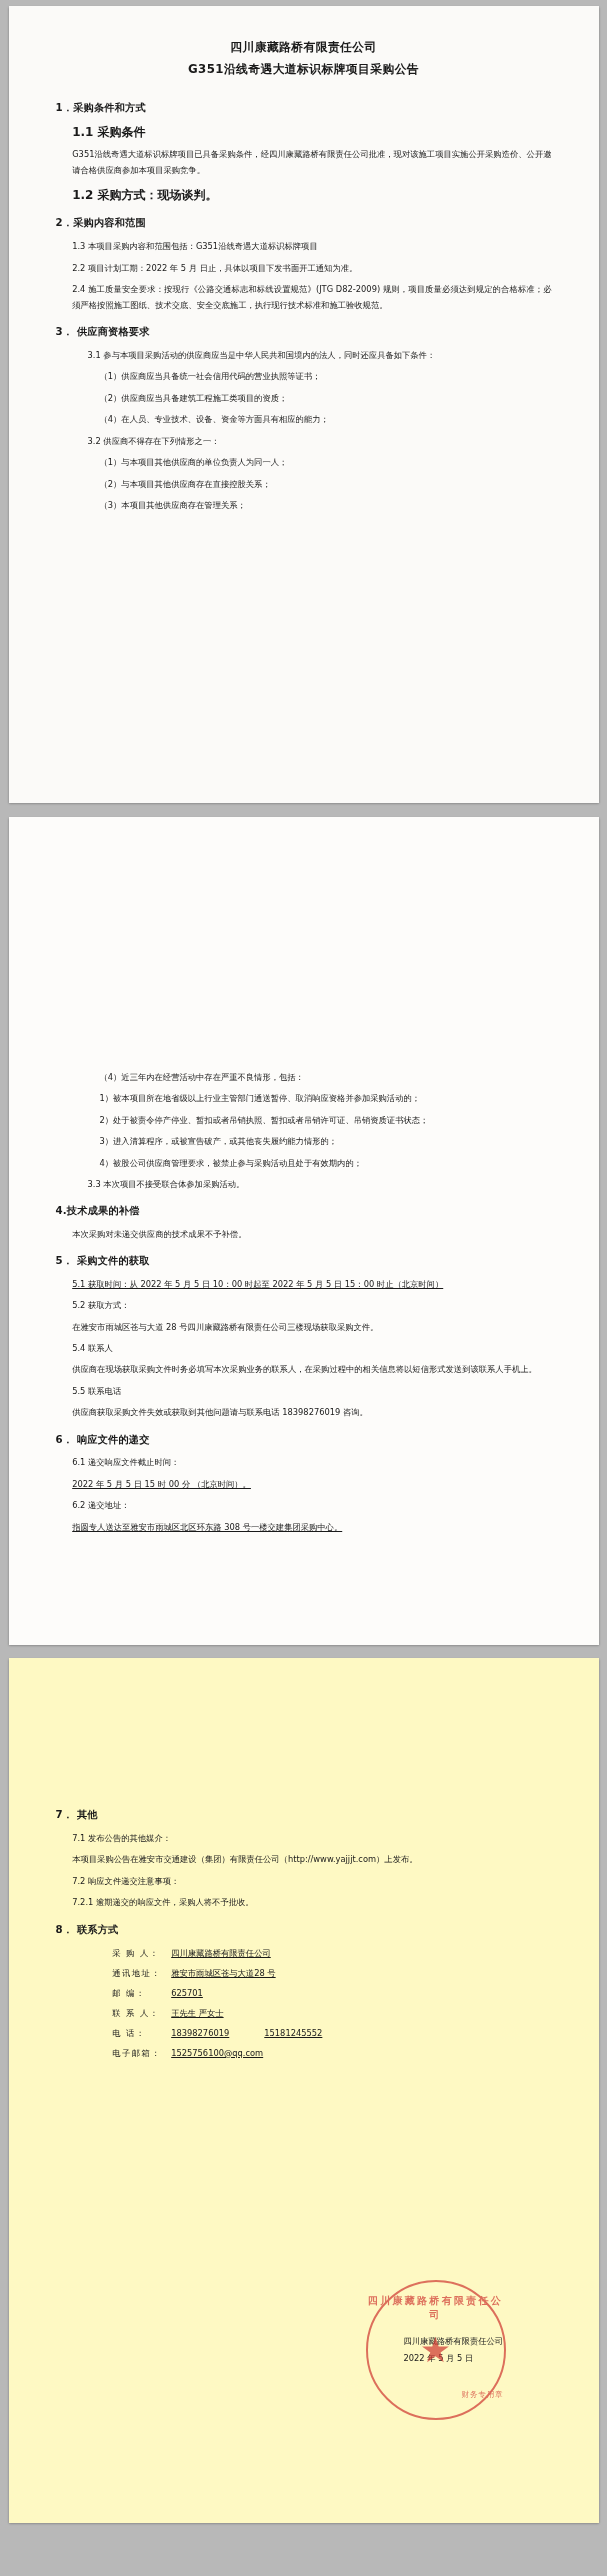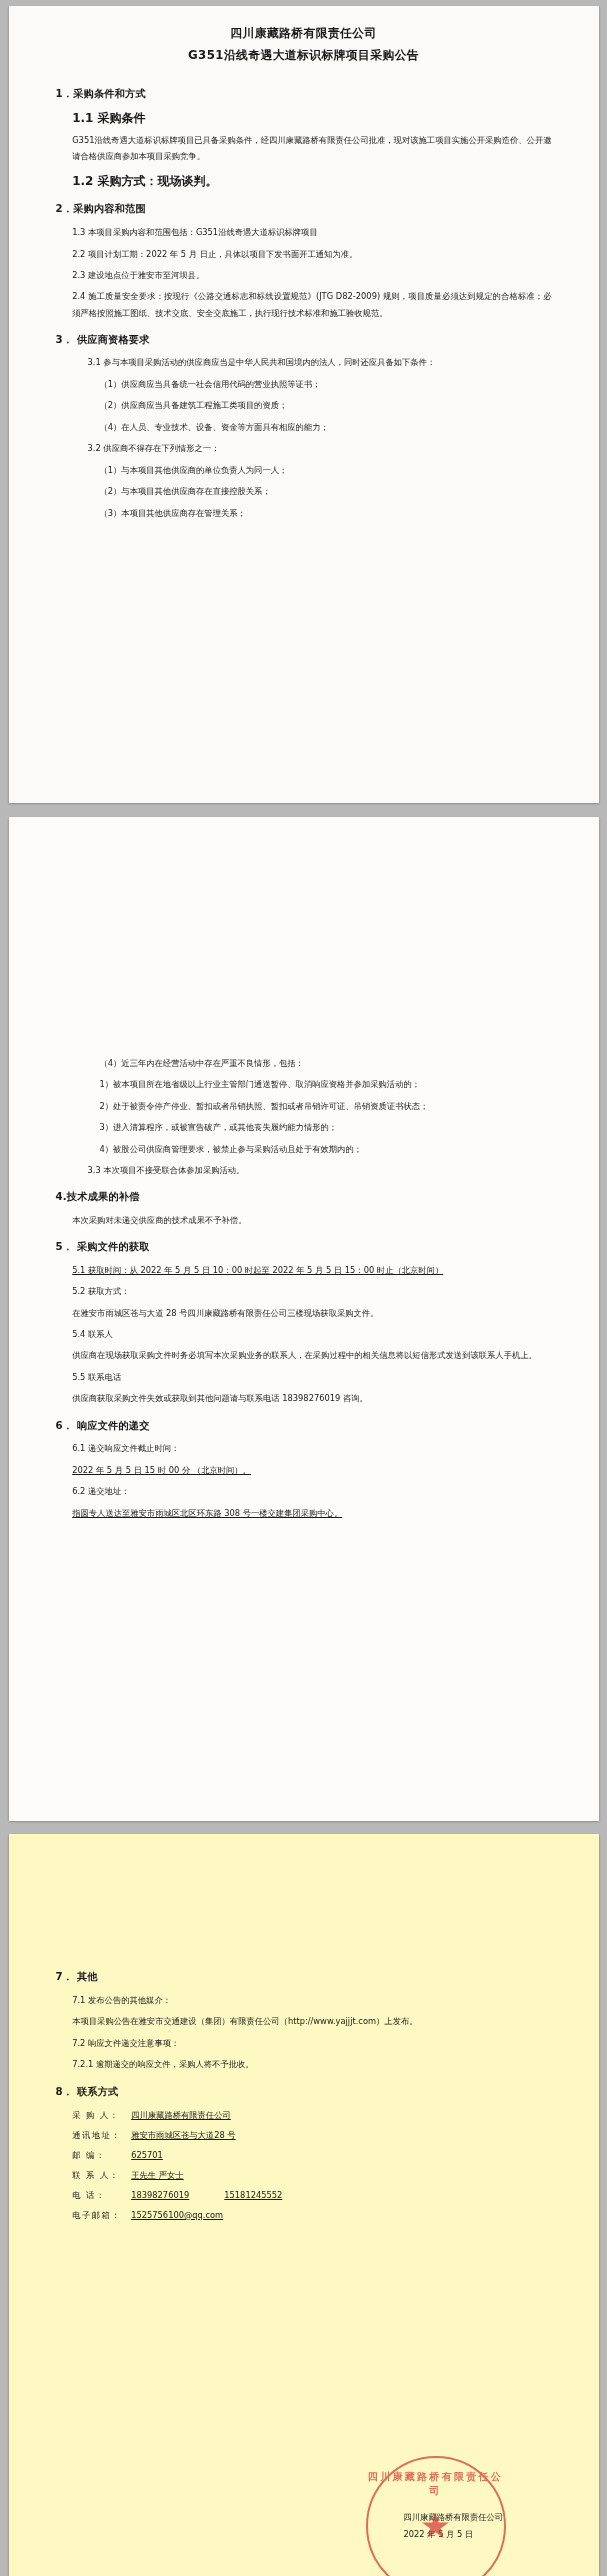--- a/index.html
+++ b/index.html
@@ -22,7 +22,7 @@
     background:#fbfaf8;
     box-shadow:0 0.8px 2.3px rgba(0,0,0,.35);
     position:relative;
-    padding:10px 47px 26px 47px;
+    padding:24px 47px 26px 47px;
   }
   .page.p1 { height:797px; }
   .page.p2 { height:1004px; background:#fdfcfa;}

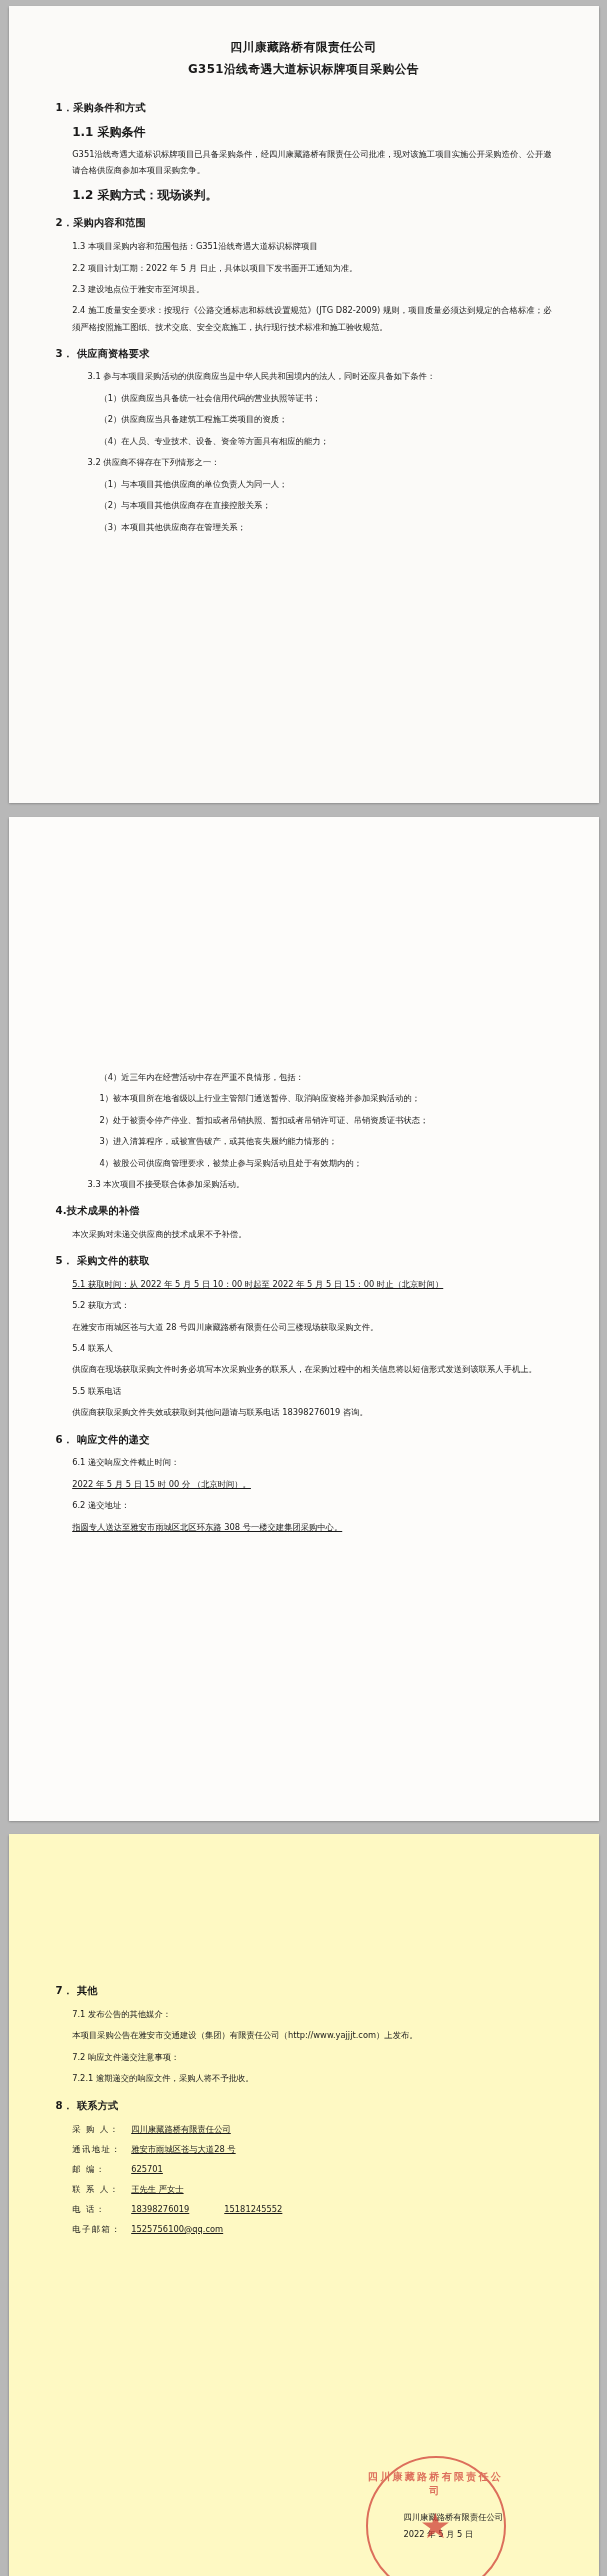--- a/index.html
+++ b/index.html
@@ -136,7 +136,6 @@
     <h2>2．采购内容和范围</h2>
     <p class="ind2">1.3 本项目采购内容和范围包括：G351沿线奇遇大道标识标牌项目</p>
     <p class="ind2">2.2 项目计划工期：2022 年 5 月 日止，具体以项目下发书面开工通知为准。</p>
-    <p class="ind2">2.3 建设地点位于雅安市至河坝县。</p>
     <p class="ind2">2.4 施工质量安全要求：按现行《公路交通标志和标线设置规范》(JTG D82-2009) 规则，项目质量必须达到规定的合格标准；必须严格按照施工图纸、技术交底、安全交底施工，执行现行技术标准和施工验收规范。</p>
 
     <h2>3． 供应商资格要求</h2>

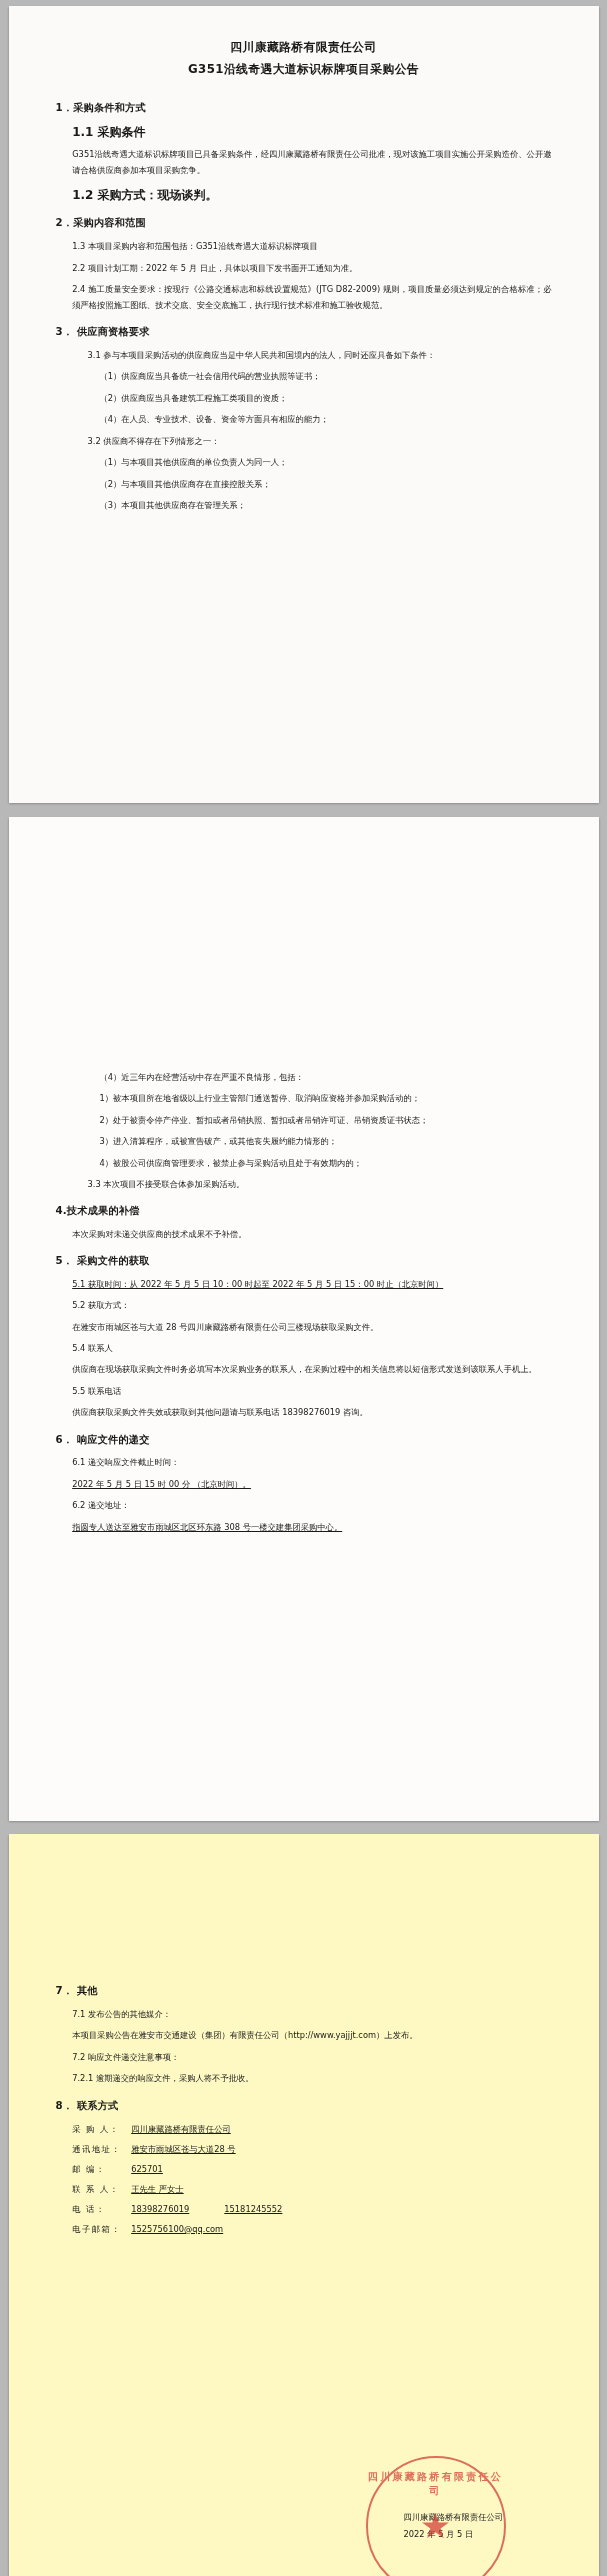--- a/index.html
+++ b/index.html
@@ -25,7 +25,7 @@
     padding:24px 47px 26px 47px;
   }
   .page.p1 { height:797px; }
-  .page.p2 { height:1004px; background:#fdfcfa;}
+  .page.p2 { height:828px; background:#fdfcfa;}
   .page.p3 { height:865px; background:#fef9c3;}
   .title {
     text-align:center;

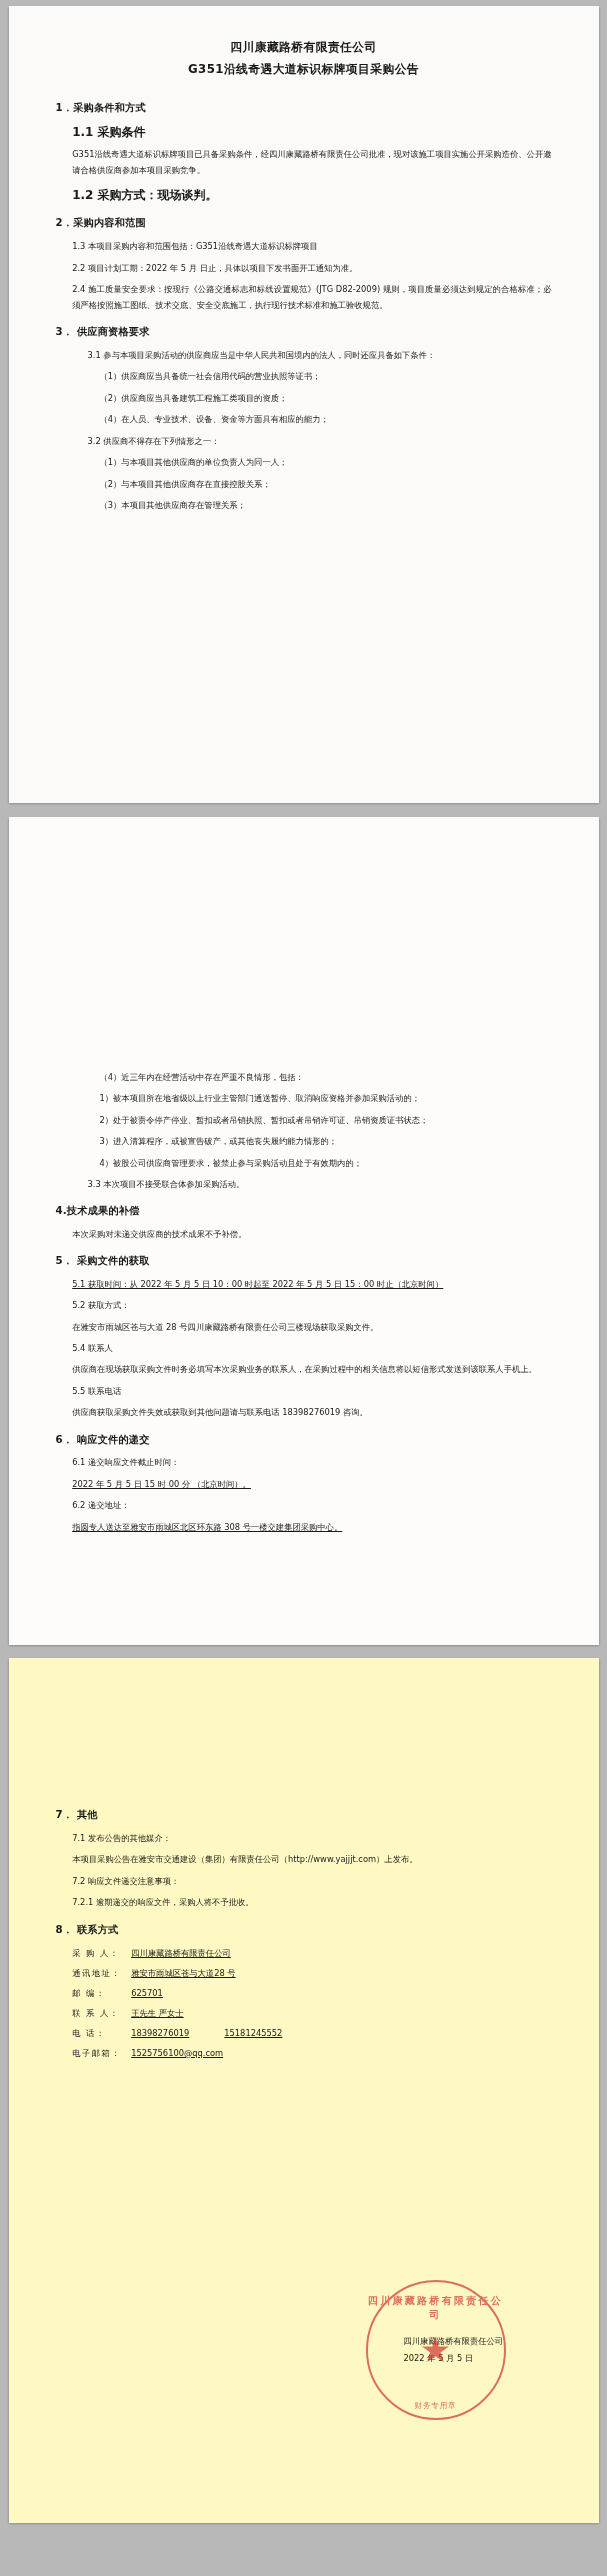--- a/index.html
+++ b/index.html
@@ -69,7 +69,7 @@
     line-height:2.4;
     padding-left:16.7px;
   }
-  .clabel { width:59px; flex:none; letter-spacing:1.5px; }
+  .clabel { width:59px; flex:none; letter-spacing:1.5px;margin-left:40px; }
   .cval { text-decoration:underline; }
   .cval2 { text-decoration:underline; margin-left:35px; }
 

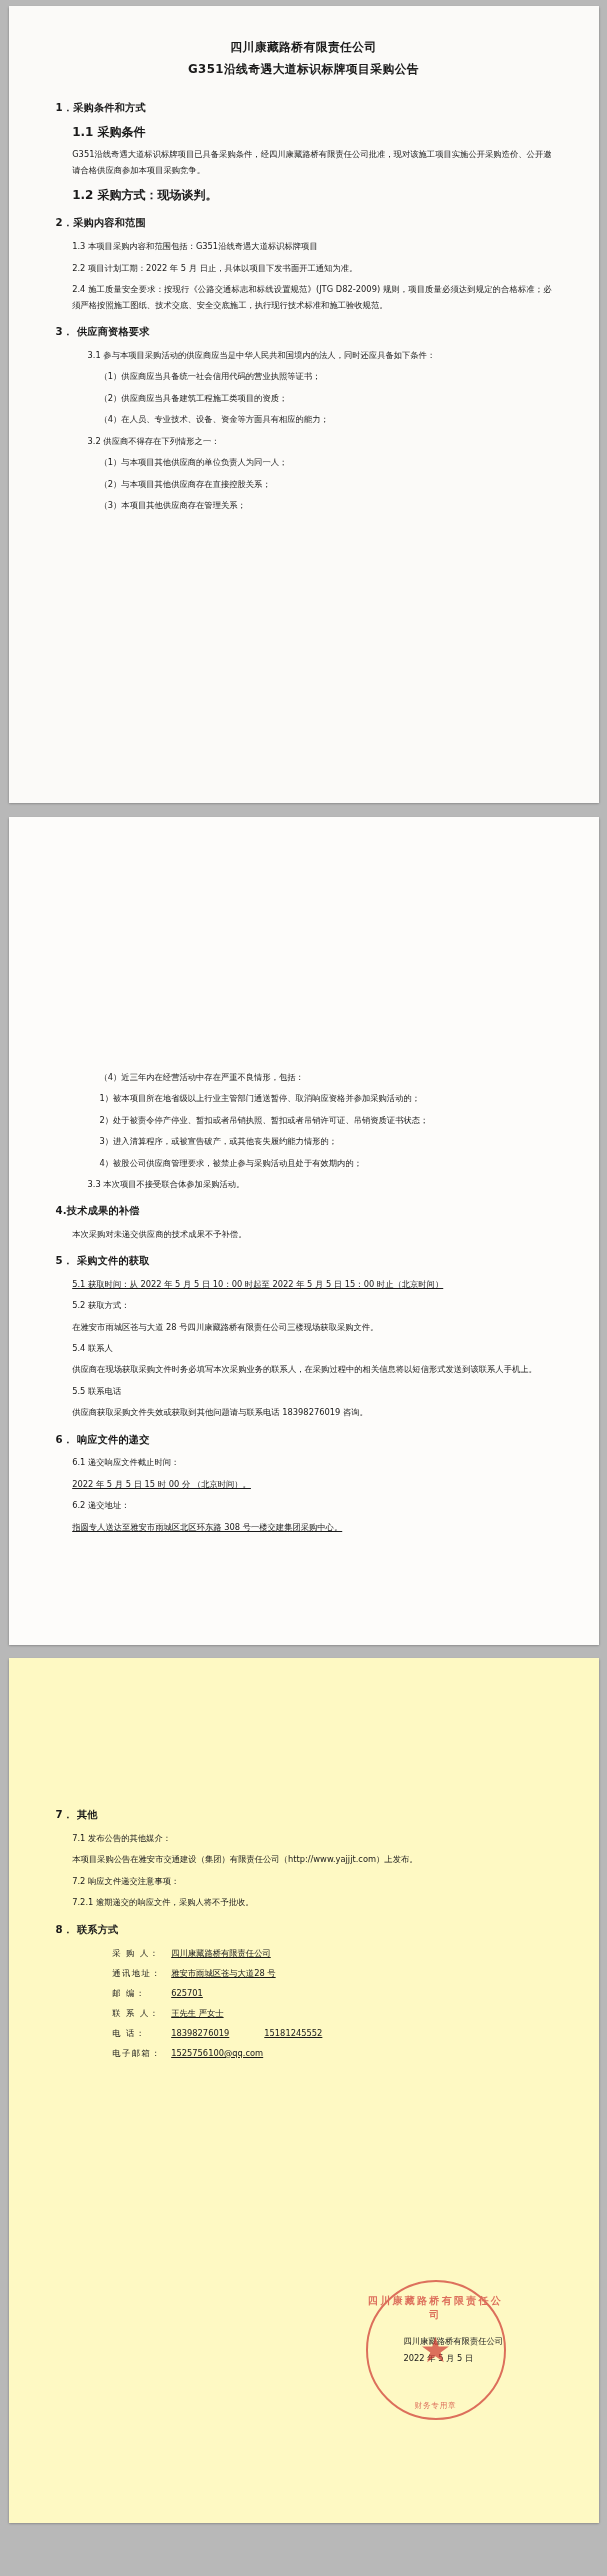--- a/index.html
+++ b/index.html
@@ -103,8 +103,8 @@
   }
   .seal .arcBottom {
     position:absolute;
-    width:100%; bottom:7px;
-    text-align:center;
+    width:100%; bottom:18px;
+    text-align:right;
     font-size:7.6px;
     letter-spacing:0.8px;
   }

